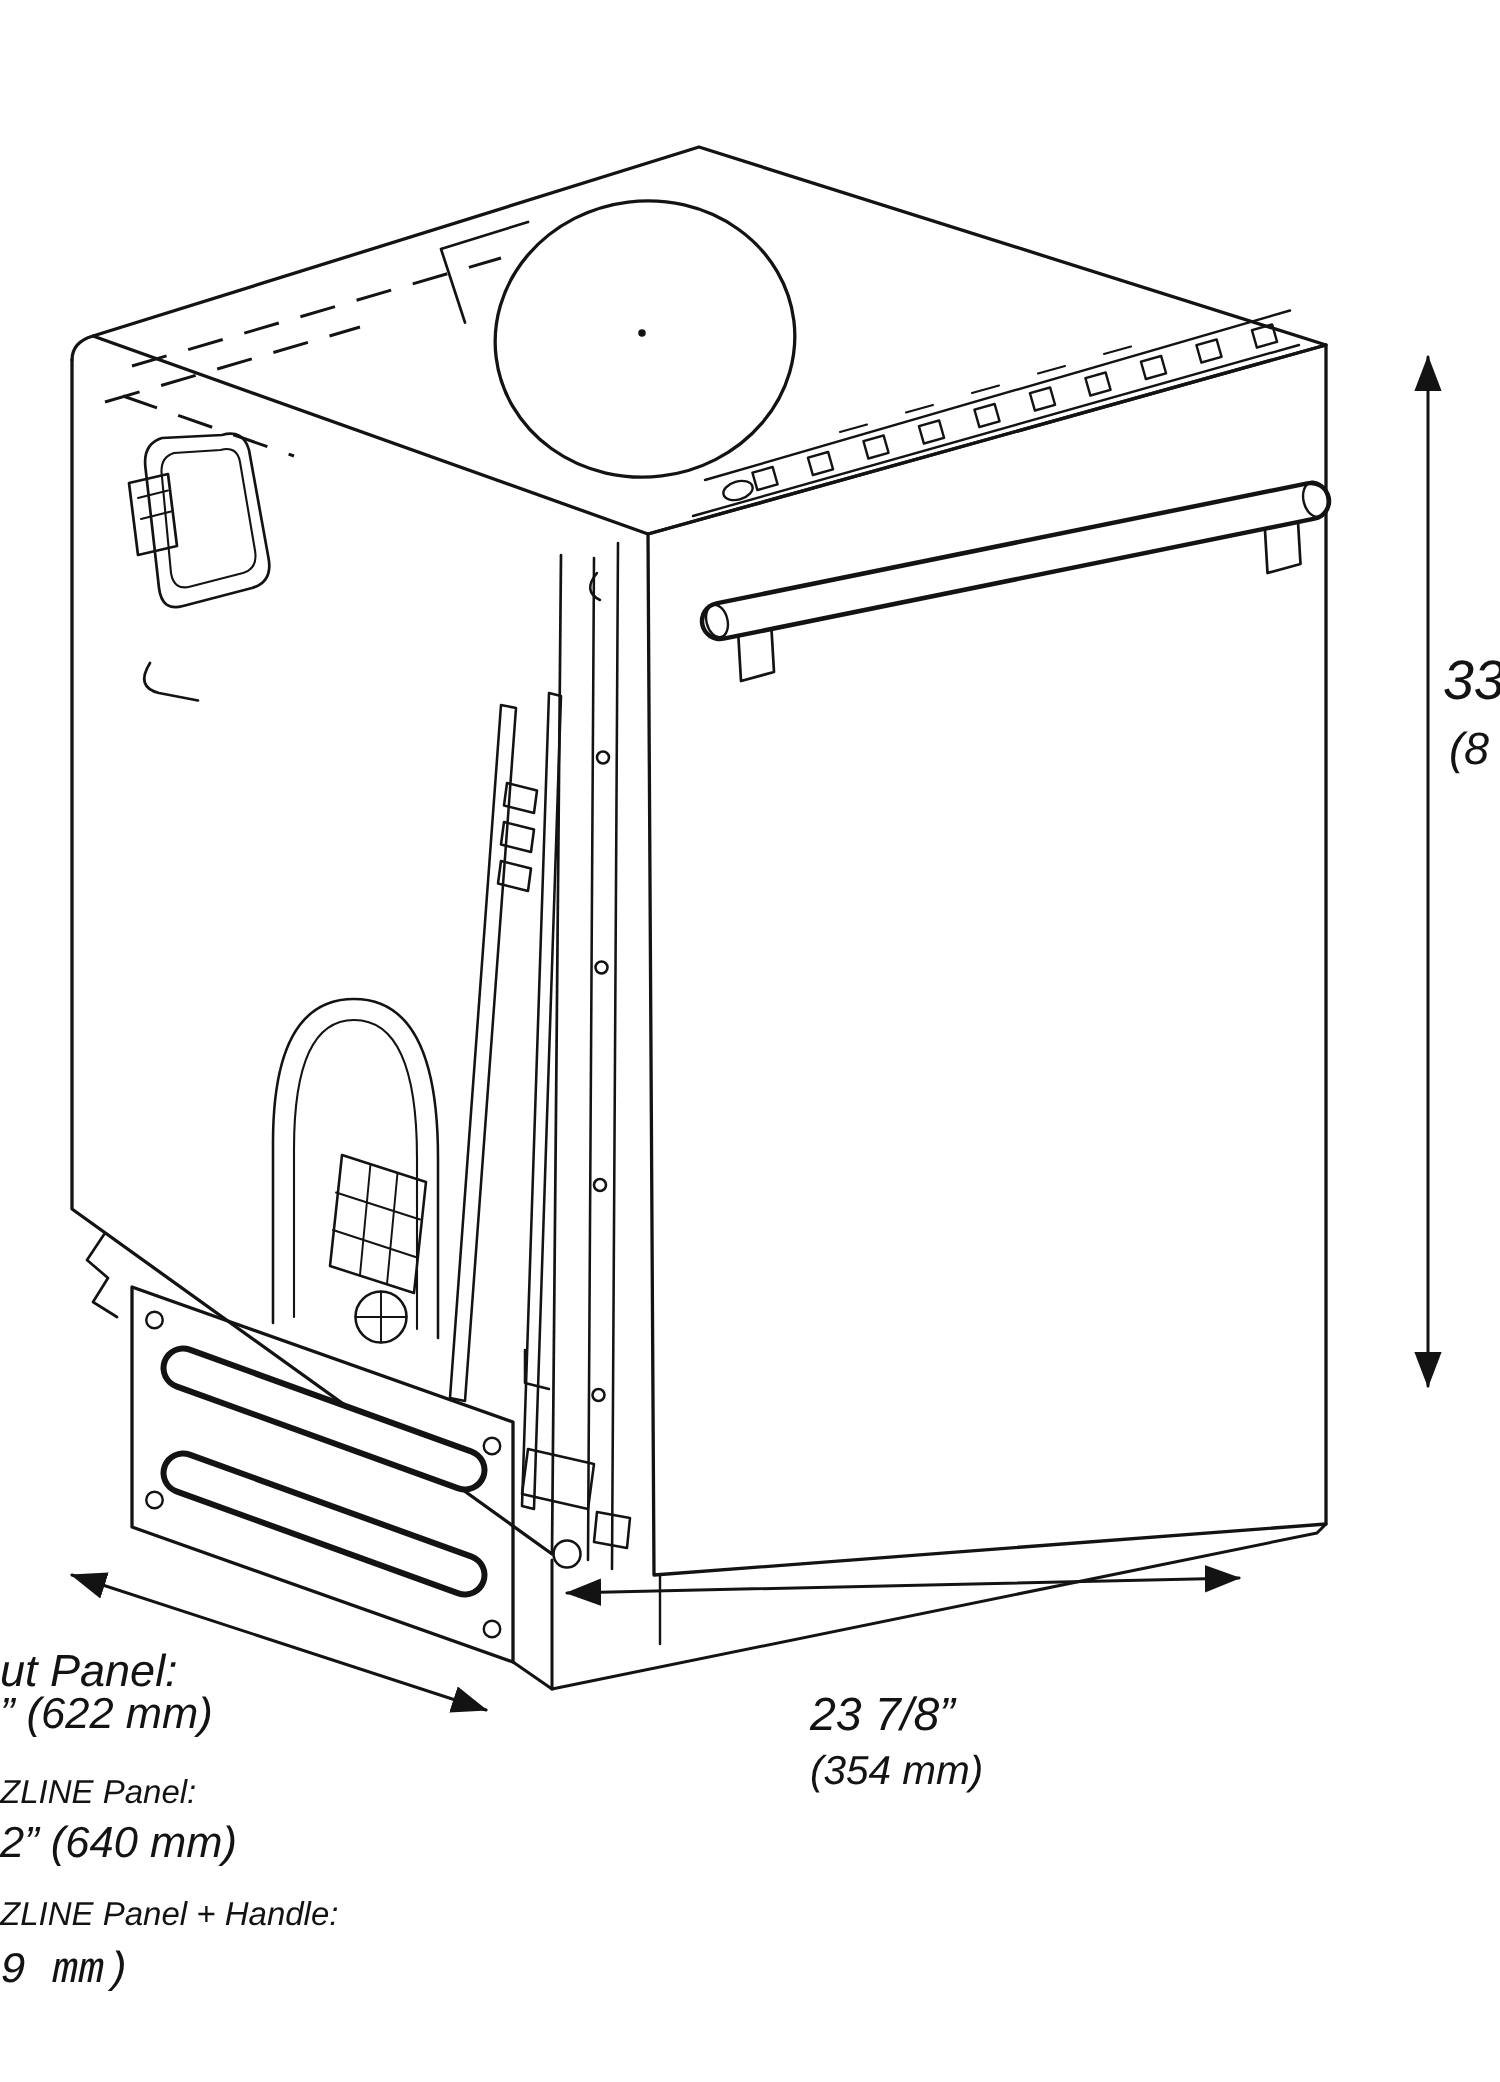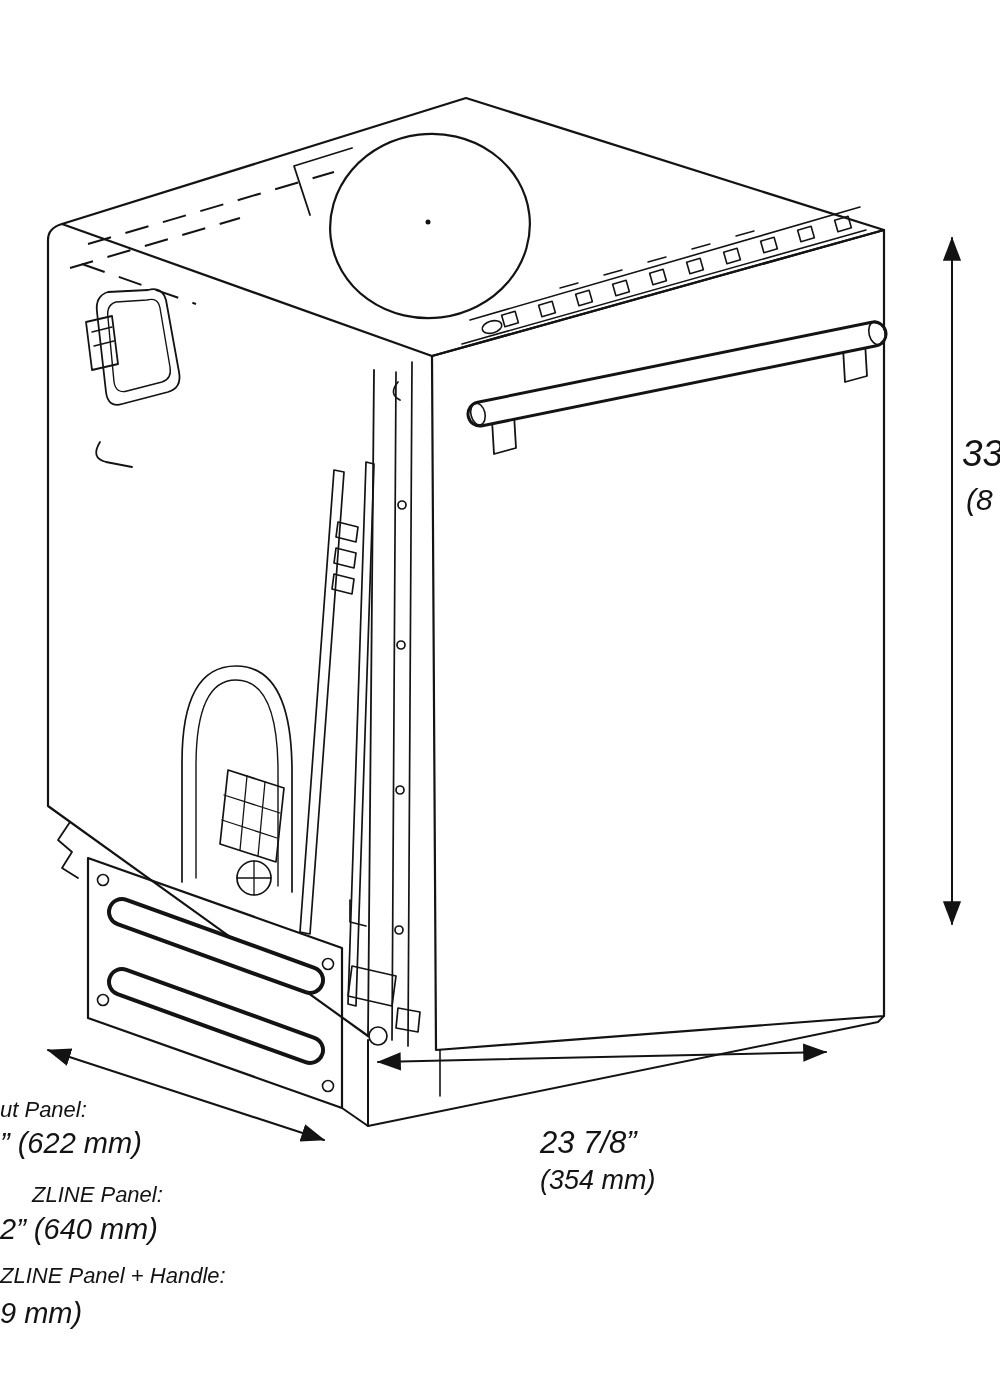--- a/index.html
+++ b/index.html
@@ -144,7 +144,7 @@
   <div class="lbl center" style="left:540px; top:1126px; width:210px; font-size:31px;">23 7/8”</div>
   <div class="lbl center" style="left:540px; top:1166px; width:210px; font-size:27px;">(354 mm)</div>
 
-  <div class="lbl" style="left:0; top:1098px; font-size:22px;">ut Panel:</div>
+  <div class="lbl" style="left:0; top:1098px; font-size:30px;">ut Panel:</div>
   <div class="lbl" style="left:0; top:1128px; font-size:29px;">” (622 mm)</div>
   <div class="lbl" style="left:0; top:1183px; font-size:22px;margin-left:32px;">ZLINE Panel:</div>
   <div class="lbl" style="left:0; top:1214px; font-size:29px;">2” (640 mm)</div>

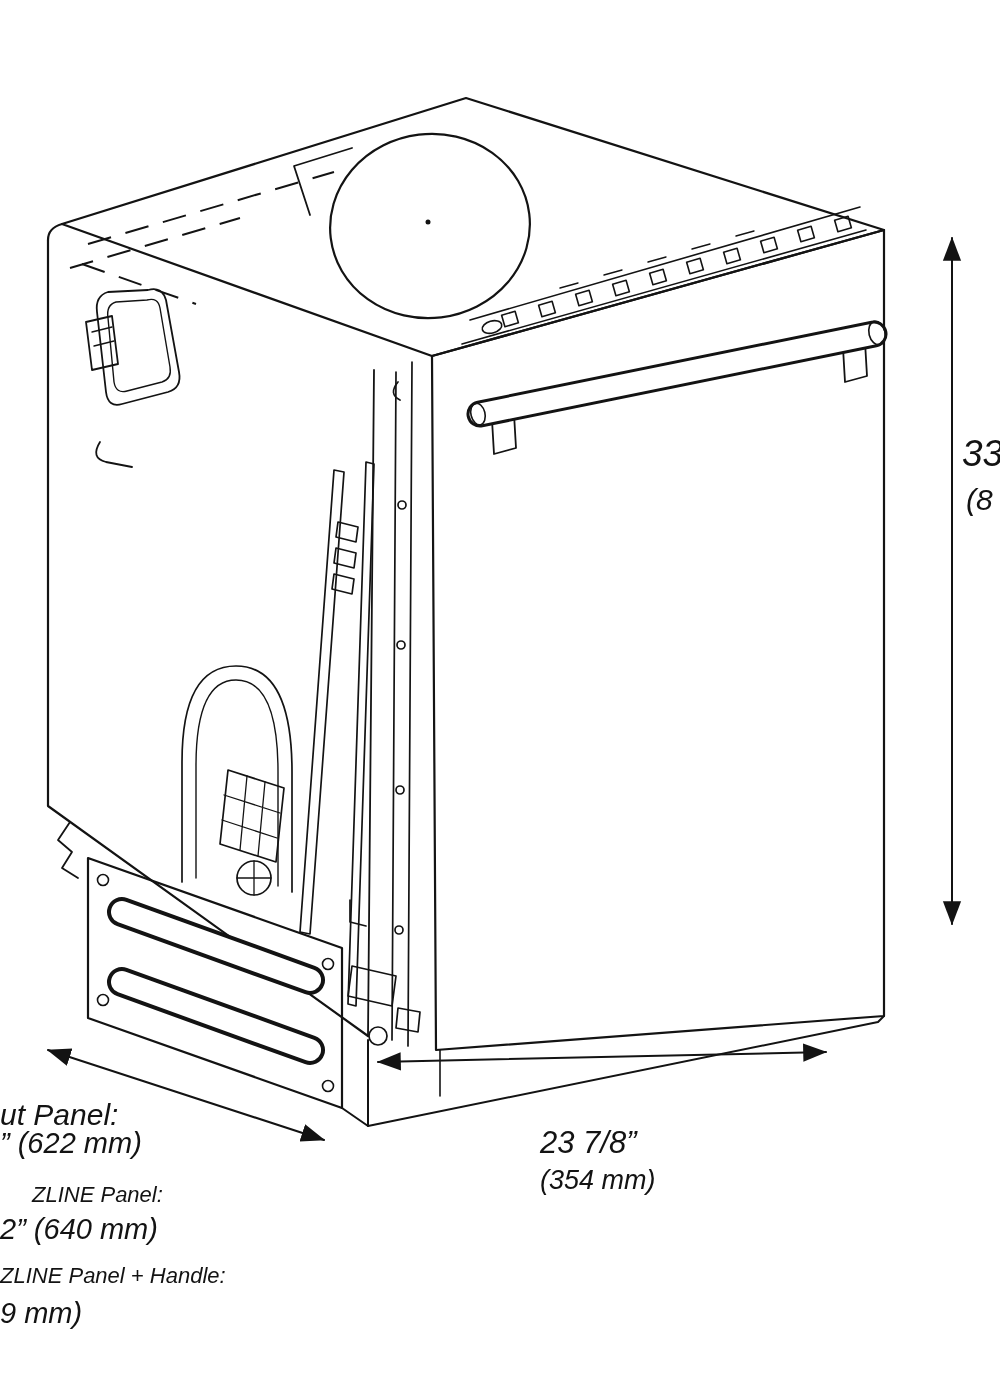--- a/index.html
+++ b/index.html
@@ -146,7 +146,7 @@
 
   <div class="lbl" style="left:0; top:1098px; font-size:30px;">ut Panel:</div>
   <div class="lbl" style="left:0; top:1128px; font-size:29px;">” (622 mm)</div>
-  <div class="lbl" style="left:0; top:1183px; font-size:22px;margin-left:32px;">ZLINE Panel:</div>
+  <div class="lbl" style="left:0; top:1183px; font-size:22px;">ZLINE Panel:</div>
   <div class="lbl" style="left:0; top:1214px; font-size:29px;">2” (640 mm)</div>
   <div class="lbl" style="left:0; top:1264px; font-size:22px;">ZLINE Panel + Handle:</div>
   <div class="lbl" style="left:0; top:1298px; font-size:29px;">9 mm)</div>

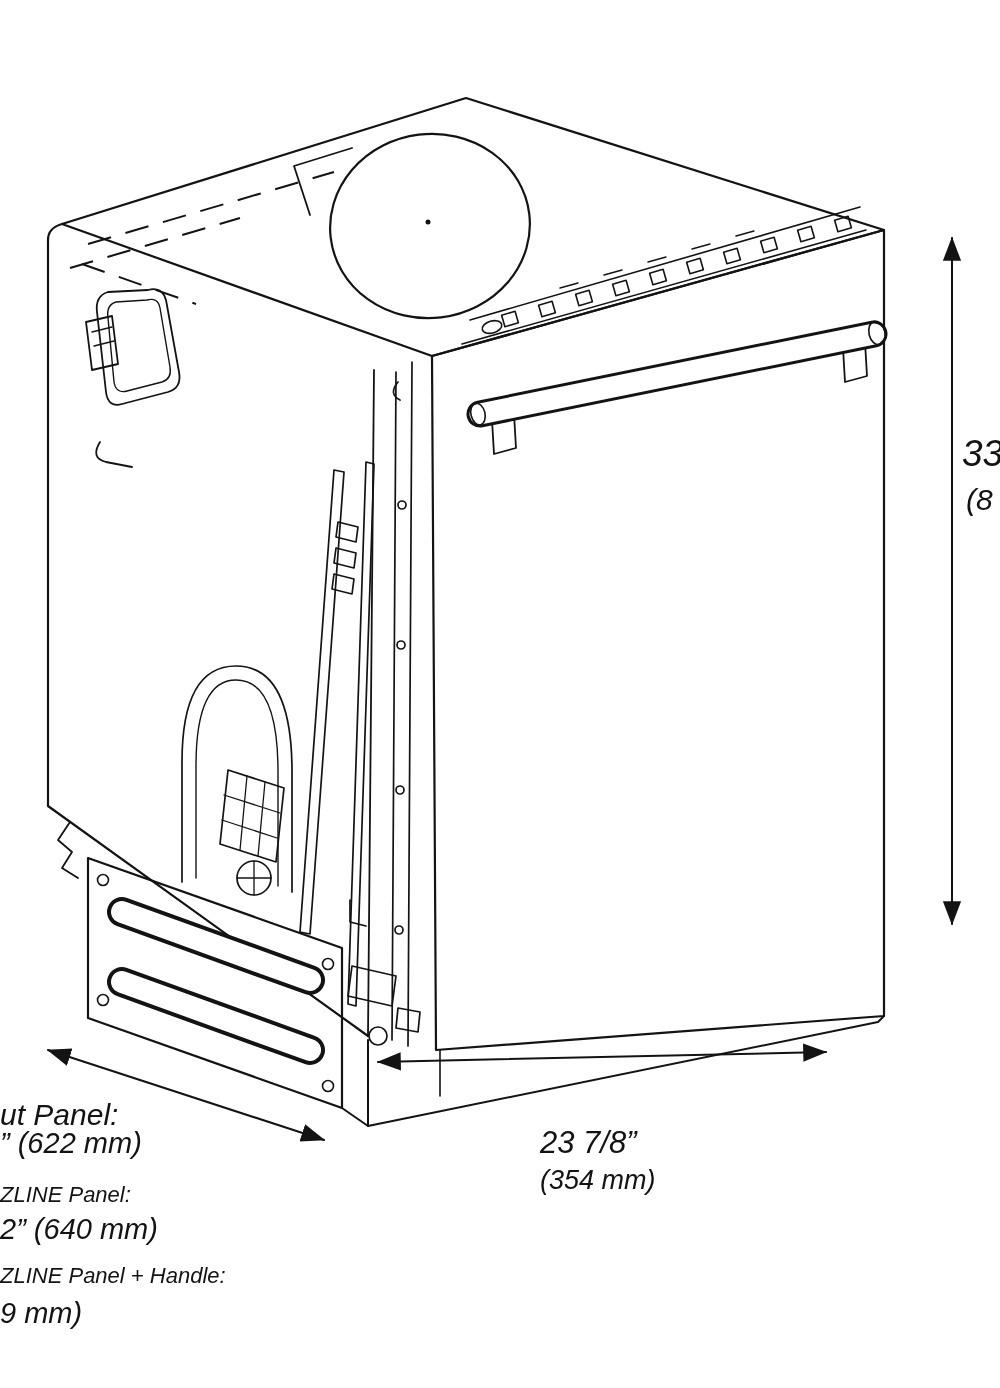--- a/index.html
+++ b/index.html
@@ -149,7 +149,7 @@
   <div class="lbl" style="left:0; top:1183px; font-size:22px;">ZLINE Panel:</div>
   <div class="lbl" style="left:0; top:1214px; font-size:29px;">2” (640 mm)</div>
   <div class="lbl" style="left:0; top:1264px; font-size:22px;">ZLINE Panel + Handle:</div>
-  <div class="lbl" style="left:0; top:1298px; font-size:29px;">9 mm)</div>
+  <div class="lbl" style="left:0; top:1298px; font-size:29px;font-family:Liberation Mono, monospace;">9 mm)</div>
 
 </div>
 

